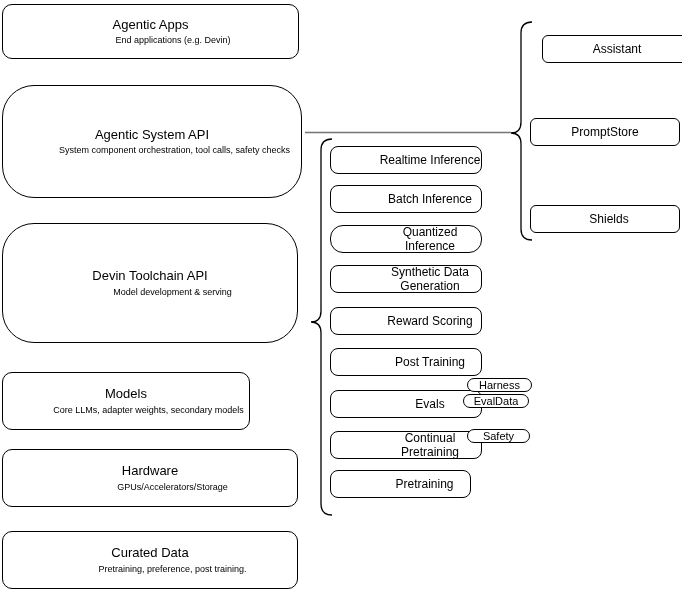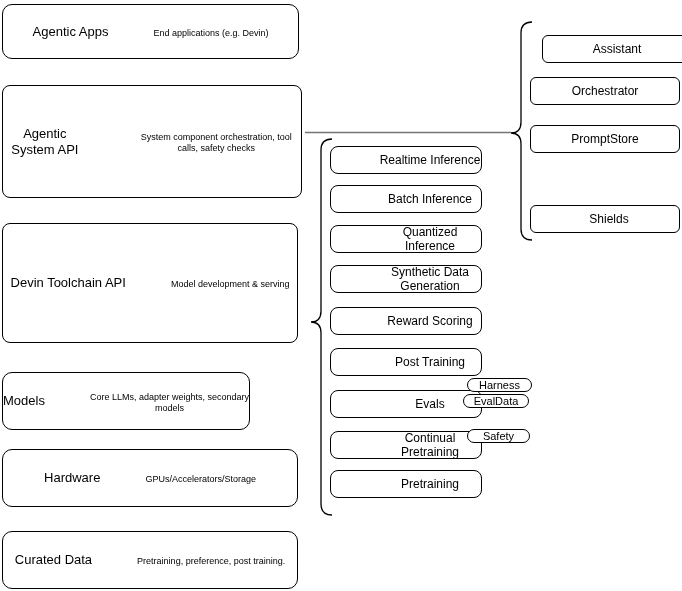--- a/index.html
+++ b/index.html
@@ -19,7 +19,7 @@
     background: #ffffff;
     border: 1px solid #000000;
     display: flex;
-    flex-direction: row;
+    flex-direction: column;
     align-items: center;
     justify-content: center;
     text-align: center;

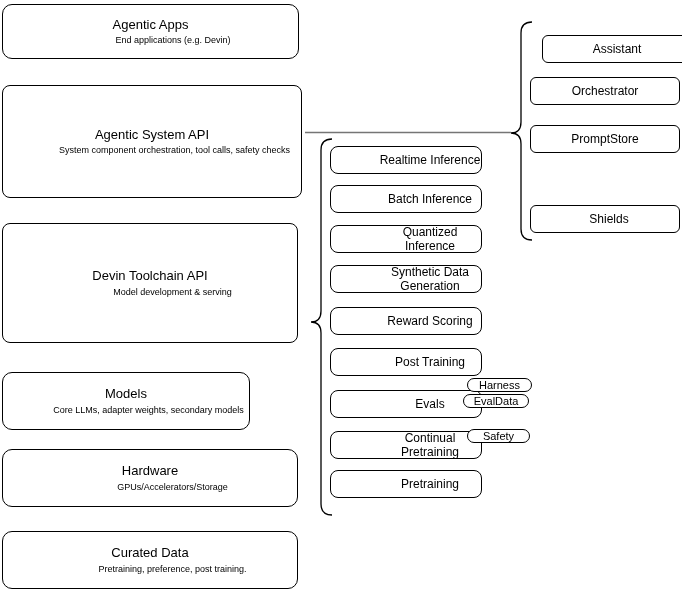--- a/index.html
+++ b/index.html
@@ -117,9 +117,6 @@
   <div class="box right-box" style="left:542px; top:35px; width:150px; height:28px;">
     <span>Assistant</span>
   </div>
-  <div class="box right-box" style="left:530px; top:77px; width:150px; height:28px;">
-    <span>Orchestrator</span>
-  </div>
   <div class="box right-box" style="left:530px; top:118px; width:150px; height:28px;margin-top:7px;">
     <span>PromptStore</span>
   </div>

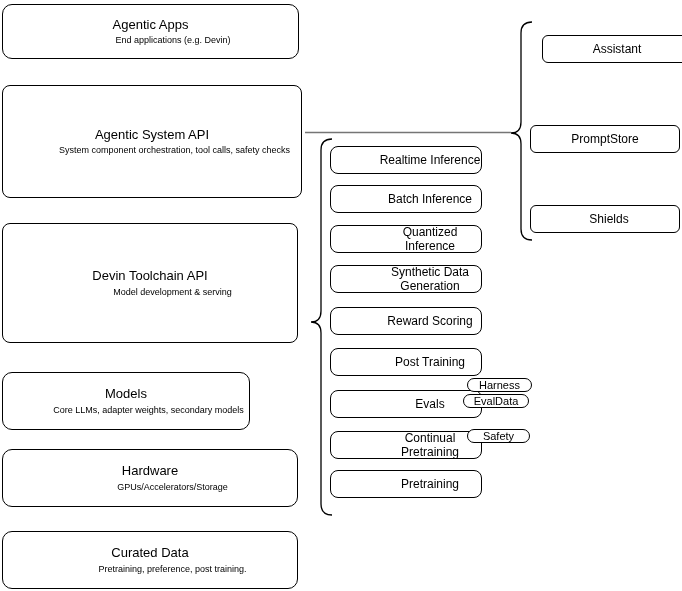--- a/index.html
+++ b/index.html
@@ -25,7 +25,7 @@
     text-align: center;
   }
   .stack-box { border-radius: 10px; }
-  .stack-box.big { border-radius: 8px; }
+  .stack-box.big { border-radius: 32px; }
   .node-title { font-size: 13px; line-height: 1.2; }
   .node-subtitle { font-size: 9px; line-height: 1.2; margin-top: 3px; padding-left: 45px; }
   .mid-box { border-radius: 8px; font-size: 12px; padding-left: 48px; }

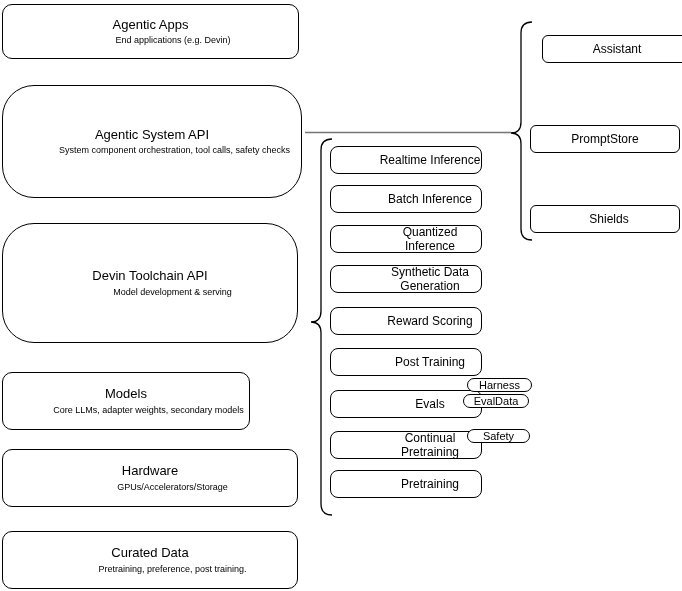--- a/index.html
+++ b/index.html
@@ -117,7 +117,7 @@
   <div class="box right-box" style="left:542px; top:35px; width:150px; height:28px;">
     <span>Assistant</span>
   </div>
-  <div class="box right-box" style="left:530px; top:118px; width:150px; height:28px;margin-top:7px;">
+  <div class="box right-box" style="left:530px; top:118px; width:150px; height:28px;">
     <span>PromptStore</span>
   </div>
   <div class="box right-box" style="left:530px; top:205px; width:150px; height:28px;padding-left:8px;">

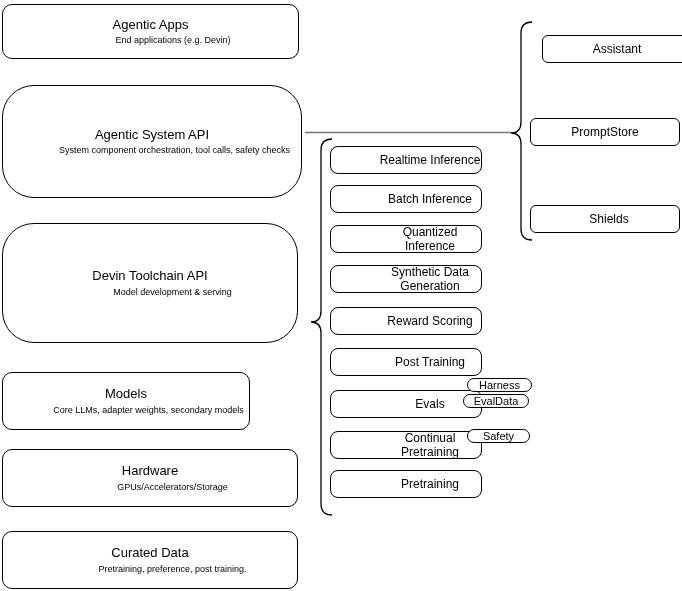--- a/index.html
+++ b/index.html
@@ -82,7 +82,7 @@
   <div class="box mid-box" style="left:330px; top:185px; width:152px; height:28px;">
     <span>Batch Inference</span>
   </div>
-  <div class="box mid-box" style="left:330px; top:225px; width:152px; height:28px;">
+  <div class="box mid-box" style="left:330px; top:225px; width:152px; height:28px;border-radius:13px;">
     <span>Quantized Inference</span>
   </div>
   <div class="box mid-box" style="left:330px; top:265px; width:152px; height:28px;">

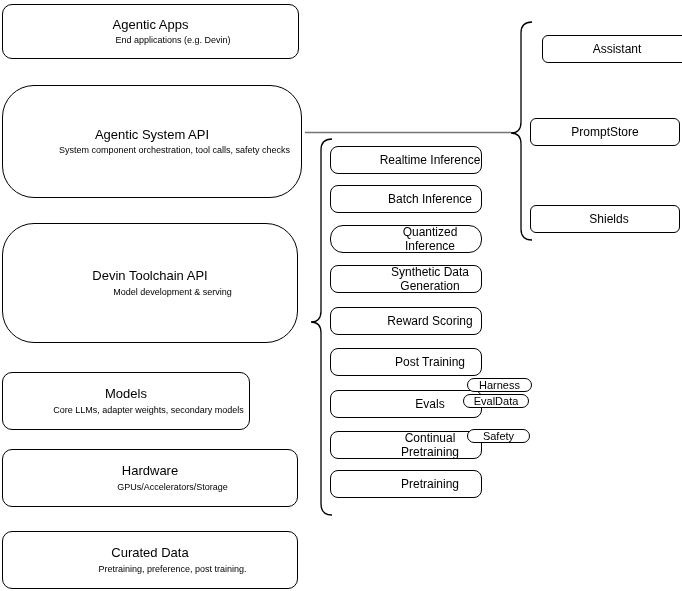--- a/index.html
+++ b/index.html
@@ -100,7 +100,7 @@
   <div class="box mid-box" style="left:330px; top:431px; width:152px; height:28px;">
     <span>Continual Pretraining</span>
   </div>
-  <div class="box mid-box" style="left:330px; top:470px; width:152px; height:28px;justify-content:center;">
+  <div class="box mid-box" style="left:330px; top:470px; width:141px; height:28px;justify-content:center;">
     <span>Pretraining</span>
   </div>
 

